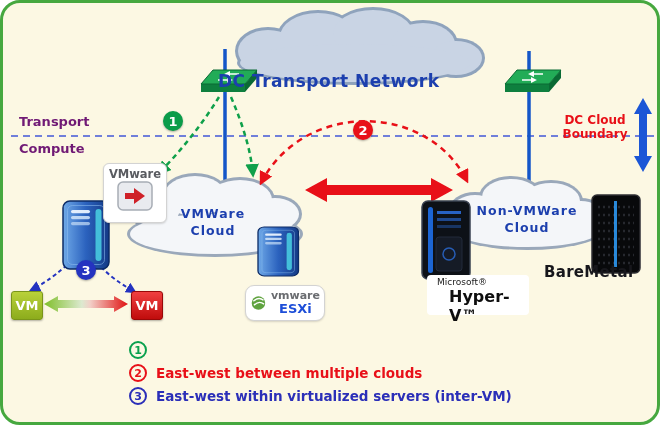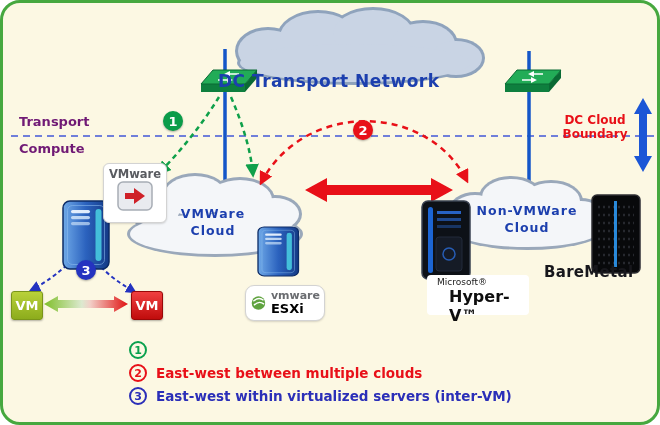--- a/index.html
+++ b/index.html
@@ -21,7 +21,7 @@
   #esxi-card{left:242px;top:282px;width:80px;height:36px;display:flex;align-items:center;padding:0 4px;box-sizing:border-box;border-radius:9px;}
   .esxi-text{margin-left:4px;line-height:1.05;}
   #esxi-brand{font-size:11px;font-weight:bold;color:#6A6C70;}
-  #esxi-product{font-size:13px;font-weight:bold;color:#000000;}
+  #esxi-product{font-size:13px;font-weight:bold;color:#1d4ed8;text-align:center;}
   #hyperv-card{left:424px;top:272px;width:102px;height:40px;background:#fff;border-radius:4px;padding:2px 10px;box-sizing:border-box;}
   #microsoft-word{font-size:9px;color:#1A1A1A;}
   #hyperv-word{font-size:16px;font-weight:bold;color:#0E0E0E;margin-top:0px;margin-left:12px;}

